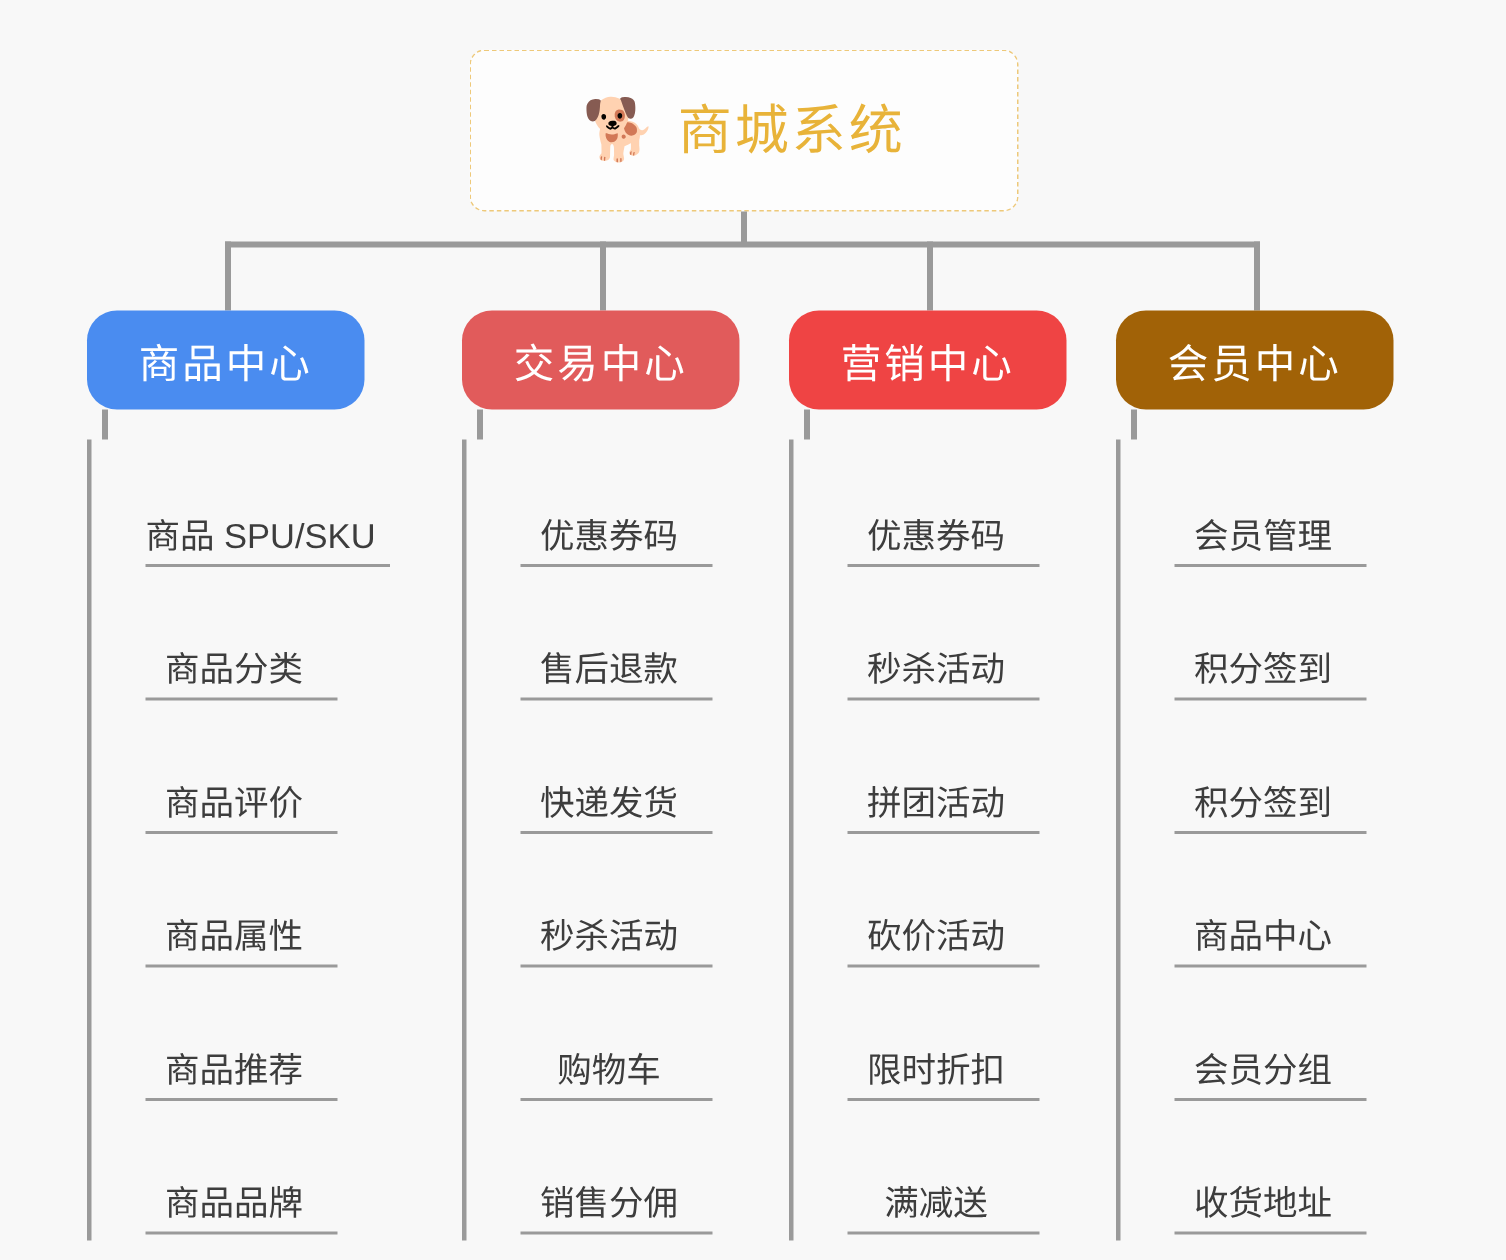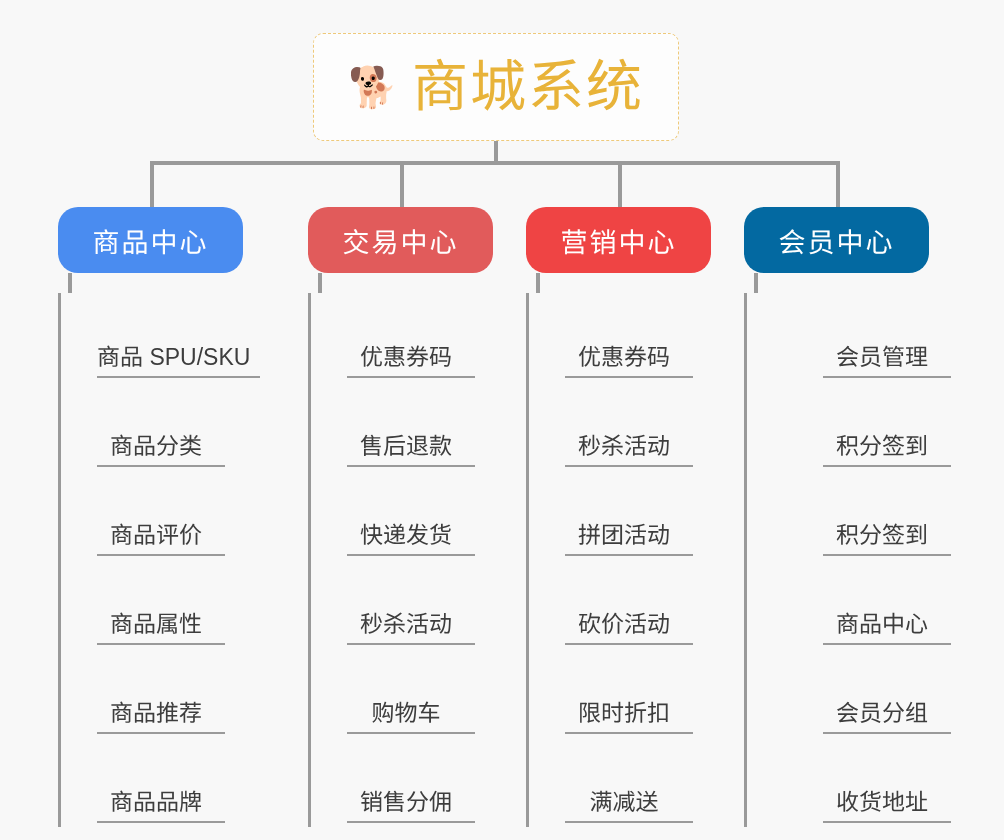--- a/index.html
+++ b/index.html
@@ -44,7 +44,7 @@
     display: block;
   }
   .root-node .root-title {
-    font-size: 56px;
+    font-size: 36px;
     color: #e8b339;
     letter-spacing: 2px;
     line-height: 1;

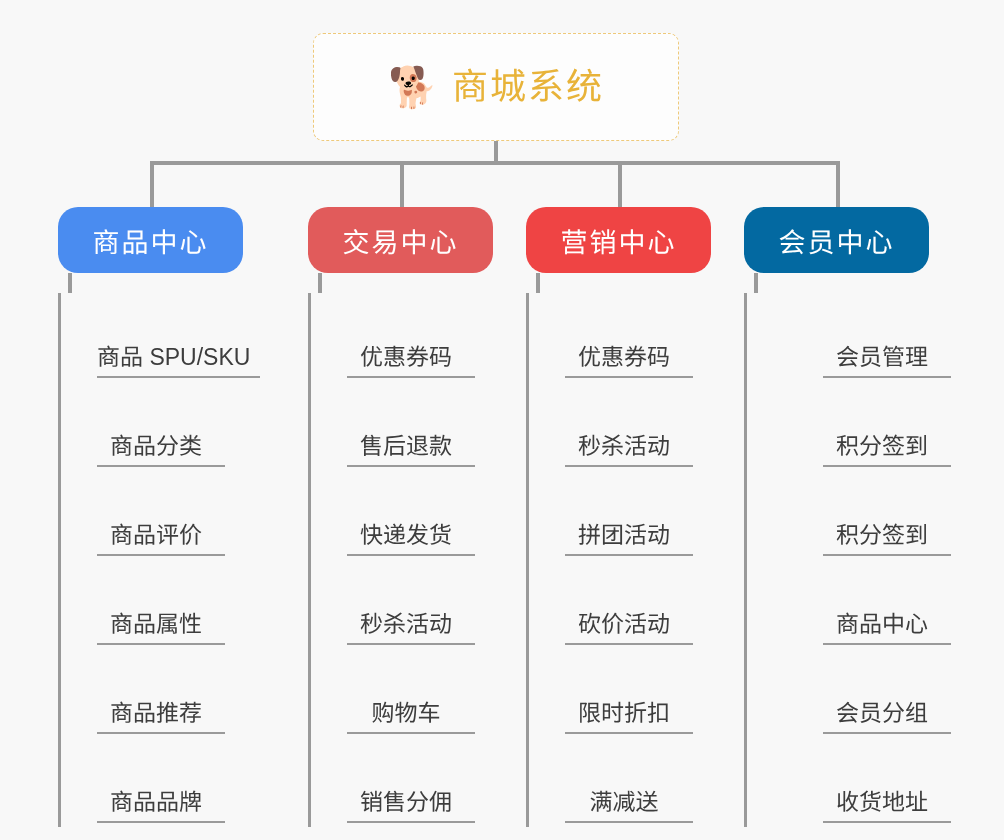--- a/index.html
+++ b/index.html
@@ -242,7 +242,7 @@
   </div>
 
   <div class="branch b4">
-    <div class="branch-header" style="background: #0369a1;">
+    <div class="branch-header" style="background: #a16207;">
       <span>会员中心</span>
     </div>
     <div class="header-stub" style="background: rgb(154, 154, 154);"></div>

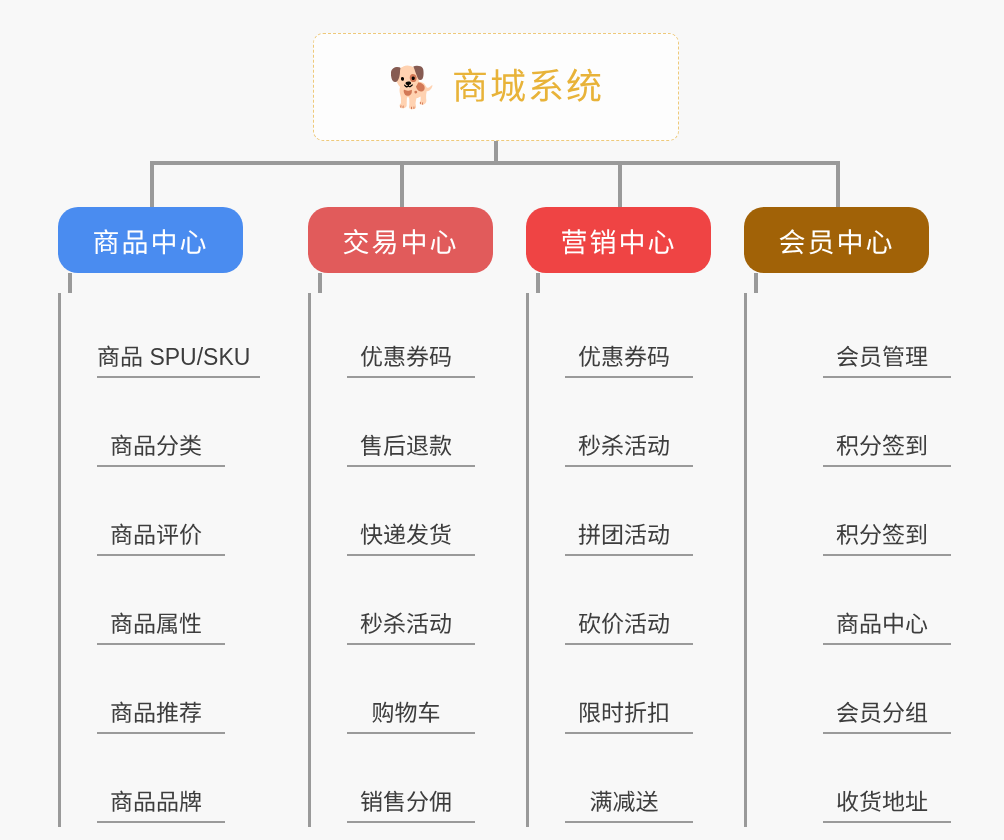--- a/index.html
+++ b/index.html
@@ -246,7 +246,7 @@
       <span>会员中心</span>
     </div>
     <div class="header-stub" style="background: rgb(154, 154, 154);"></div>
-    <div class="leaf-list" style="border-left-color: rgb(154, 154, 154); padding-left: 40px;">
+    <div class="leaf-list" style="border-left-color: rgb(154, 154, 154);">
       <div class="leaf-item">
           <span class="leaf-label" style="border-bottom-color: rgb(154, 154, 154);">会员管理</span>
         </div>

